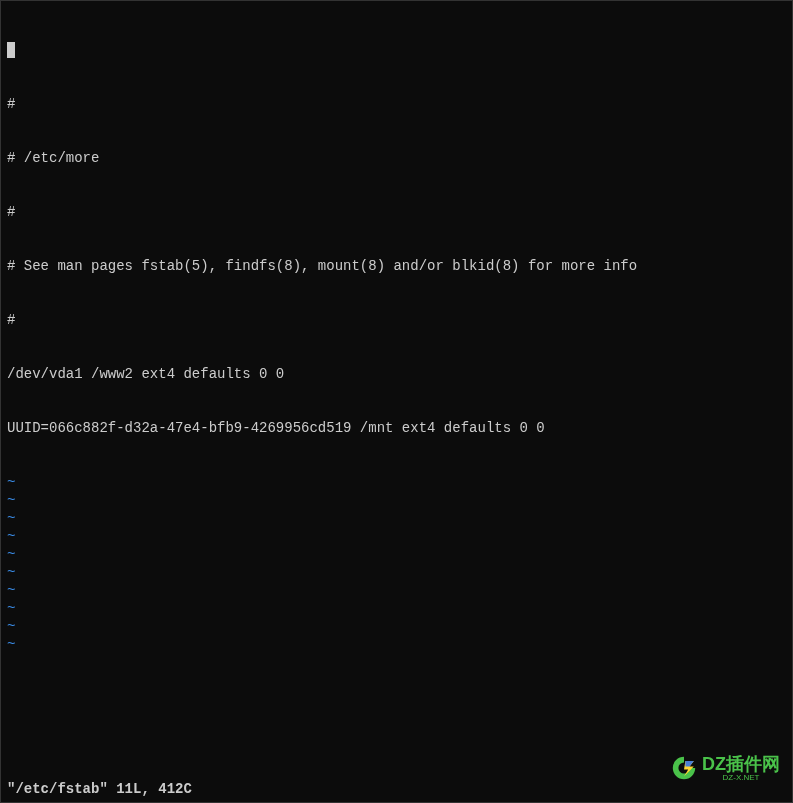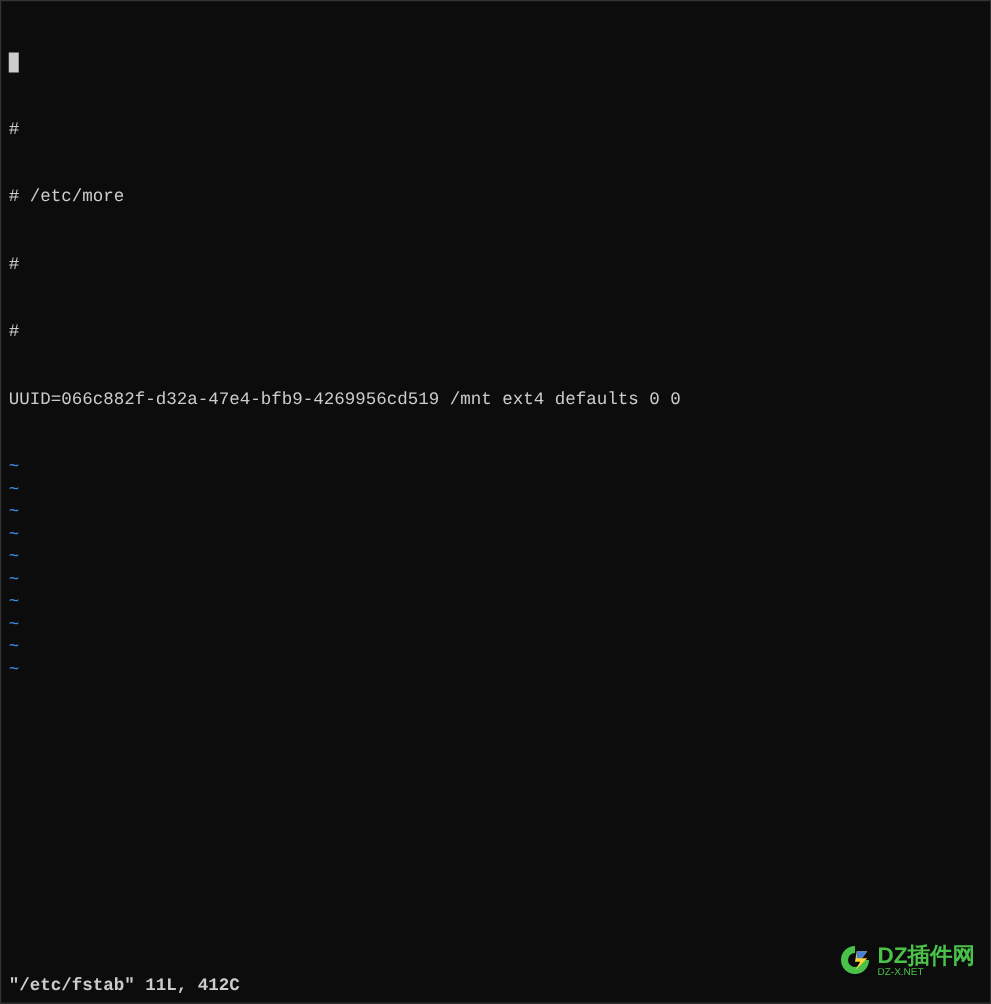--- a/index.html
+++ b/index.html
@@ -85,6 +85,7 @@
   <div class="content-line">#</div>
   <div class="content-line"># /etc/more</div>
   <div class="content-line">#</div>
+  <div class="content-line"># See man pages fstab(5), findfs(8), mount(8) and/or blkid(8) for more info</div>
   <div class="content-line">#</div>
   <div class="content-line">UUID=066c882f-d32a-47e4-bfb9-4269956cd519 /mnt ext4 defaults 0 0</div>
   <div id="tilde-area"><div class="tilde-line">~</div><div class="tilde-line">~</div><div class="tilde-line">~</div><div class="tilde-line">~</div><div class="tilde-line">~</div><div class="tilde-line">~</div><div class="tilde-line">~</div><div class="tilde-line">~</div><div class="tilde-line">~</div><div class="tilde-line">~</div></div>

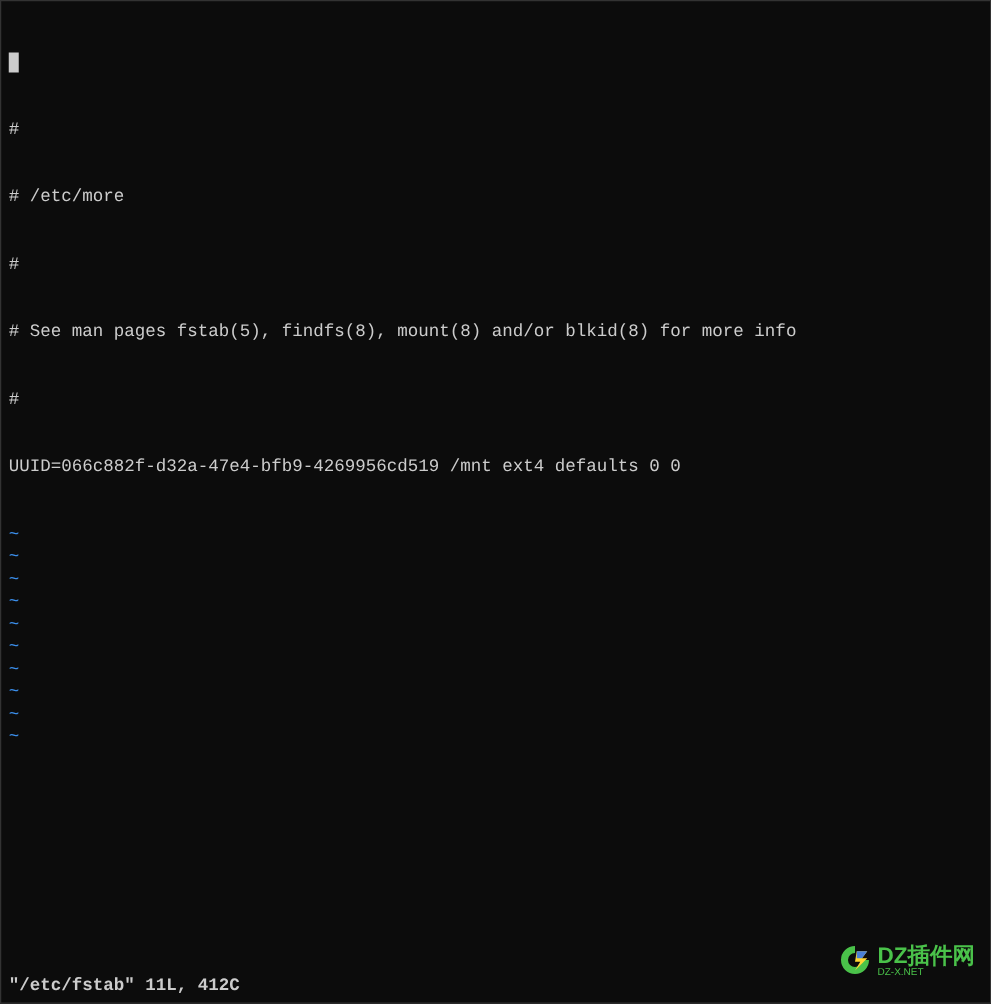--- a/index.html
+++ b/index.html
@@ -87,6 +87,7 @@
   <div class="content-line">#</div>
   <div class="content-line"># See man pages fstab(5), findfs(8), mount(8) and/or blkid(8) for more info</div>
   <div class="content-line">#</div>
+  <div class="content-line">/dev/vda1 /www2 ext4 defaults 0 0</div>
   <div class="content-line">UUID=066c882f-d32a-47e4-bfb9-4269956cd519 /mnt ext4 defaults 0 0</div>
   <div id="tilde-area"><div class="tilde-line">~</div><div class="tilde-line">~</div><div class="tilde-line">~</div><div class="tilde-line">~</div><div class="tilde-line">~</div><div class="tilde-line">~</div><div class="tilde-line">~</div><div class="tilde-line">~</div><div class="tilde-line">~</div><div class="tilde-line">~</div></div>
 </div>

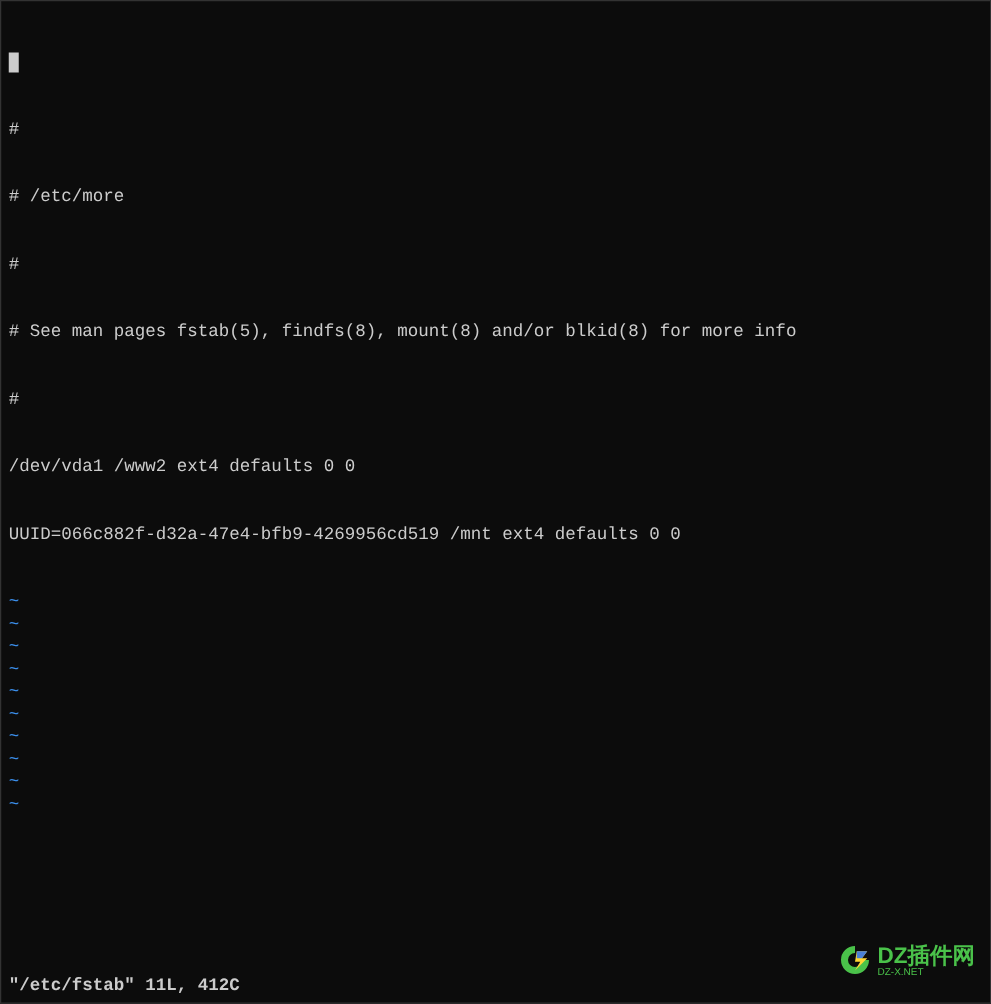--- a/index.html
+++ b/index.html
@@ -73,7 +73,7 @@
       font-family: Arial, sans-serif;
       font-size: 8px;
       color: #4ac24a;
-      text-align: left;
+      text-align: center;
       margin-top: 1px;
     }
   </style>

